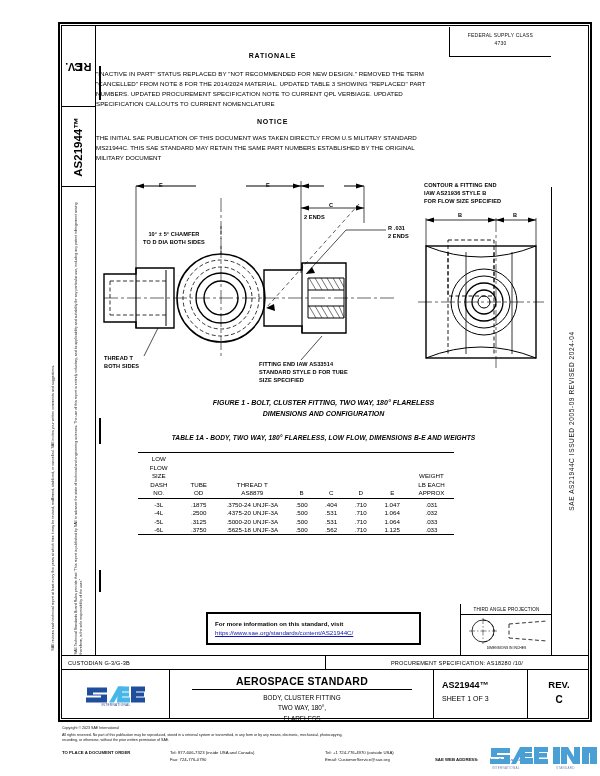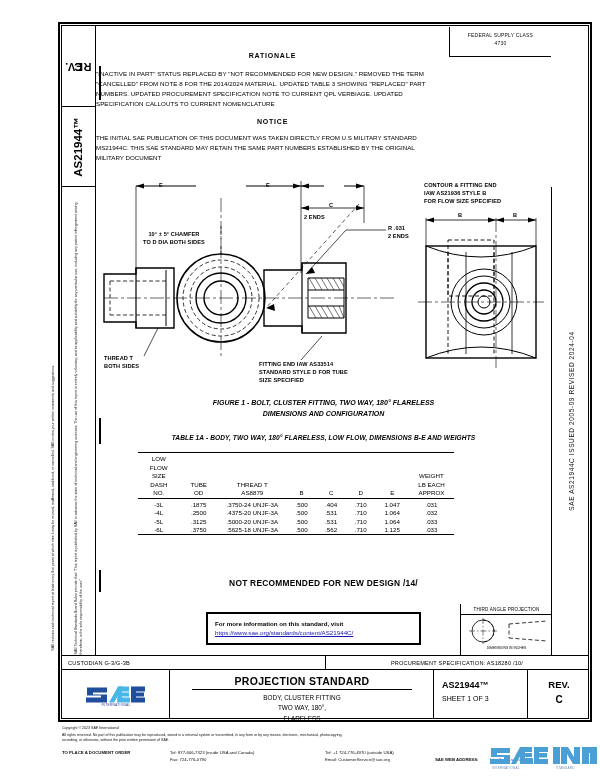--- a/index.html
+++ b/index.html
@@ -452,7 +452,6 @@
     </tbody>
   </table>
 
-  <div class="nrnd">NOT RECOMMENDED FOR NEW DESIGN /14/</div>
 
   <div class="infobox">
     <div class="l1">For more information on this standard, visit</div>

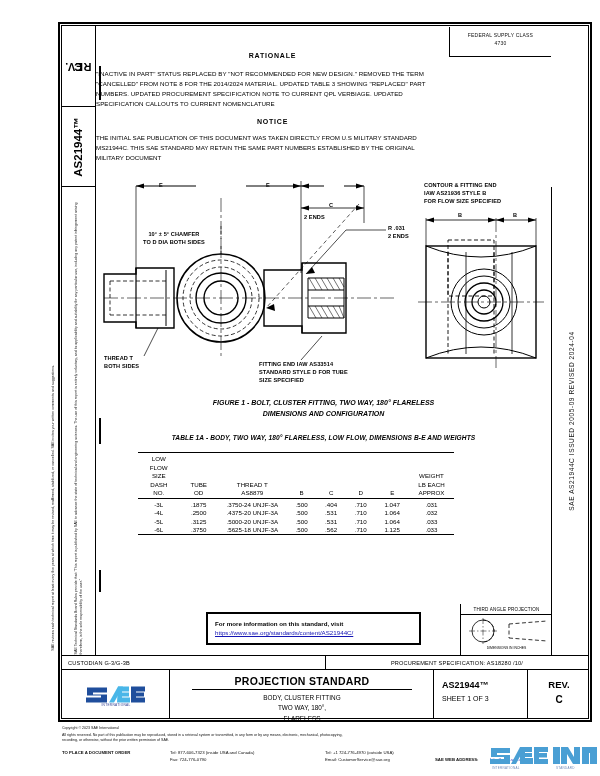--- a/index.html
+++ b/index.html
@@ -493,7 +493,7 @@
       <div class="sae-sub">INTERNATIONAL</div>
     </div>
     <div class="tb-c2">
-      <div class="as-title">PROJECTION STANDARD</div>
+      <div class="as-title">AEROSPACE STANDARD</div>
       <div class="as-sub">
         <span>BODY, CLUSTER FITTING</span><br>
         <span>TWO WAY, 180°,</span><br>

